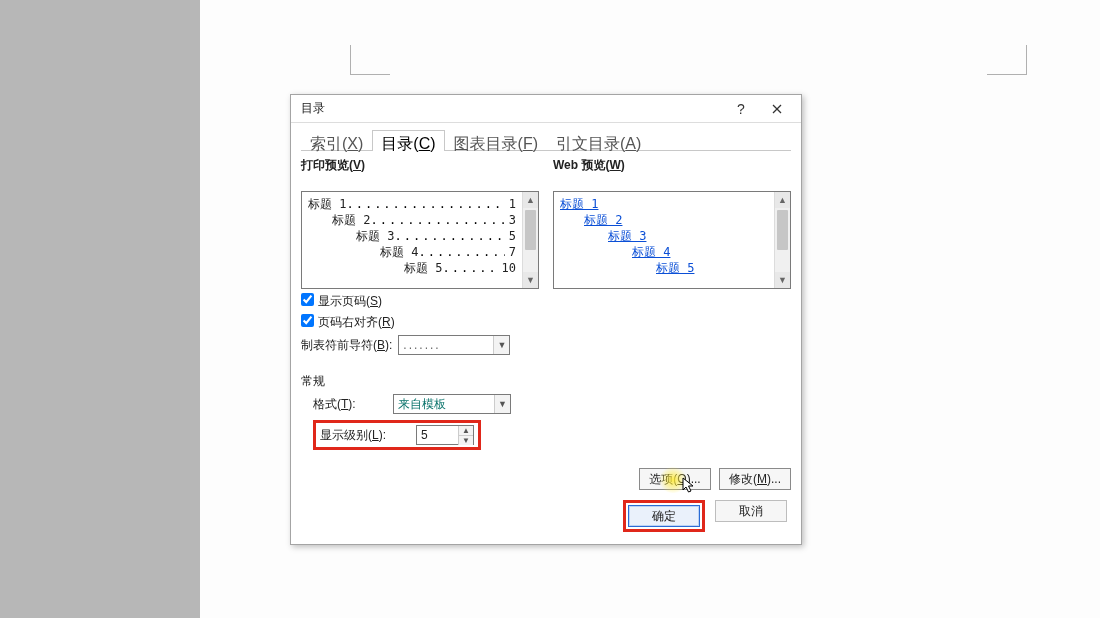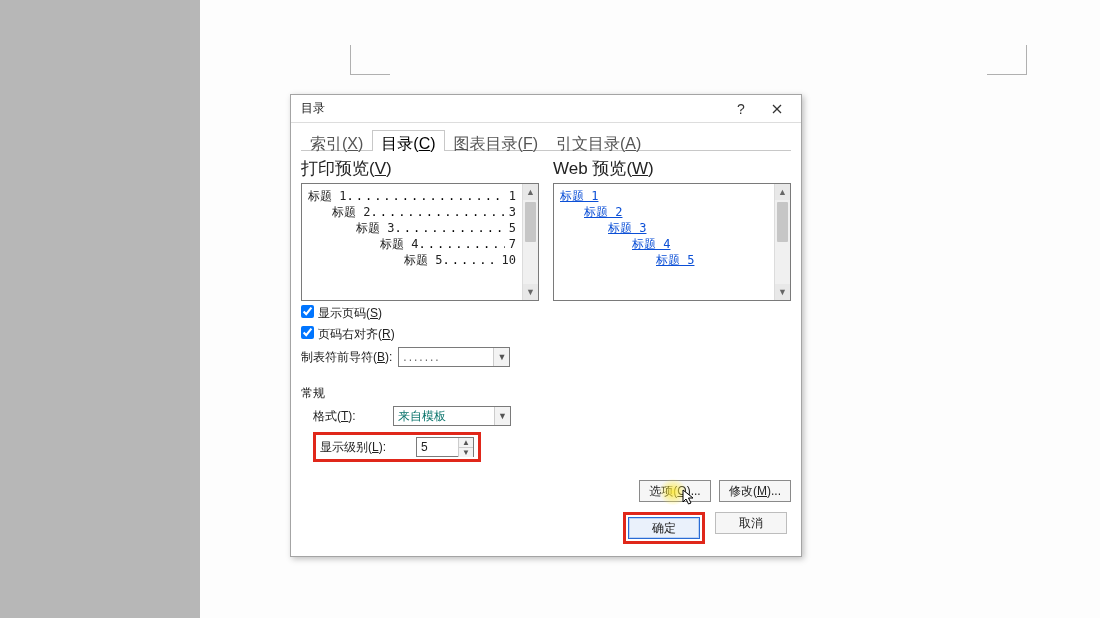--- a/index.html
+++ b/index.html
@@ -85,7 +85,7 @@
 
   .two-col { display: flex; gap: 14px; }
   .col { flex: 1; min-width: 0; }
-  .col-label { font-size: 17px; margin-bottom: 3px; }
+  .col-label { font-size: 12px; margin-bottom: 17px; font-weight: bold; }
   .col-label .accel { text-decoration: underline; }
 
   .preview-box {

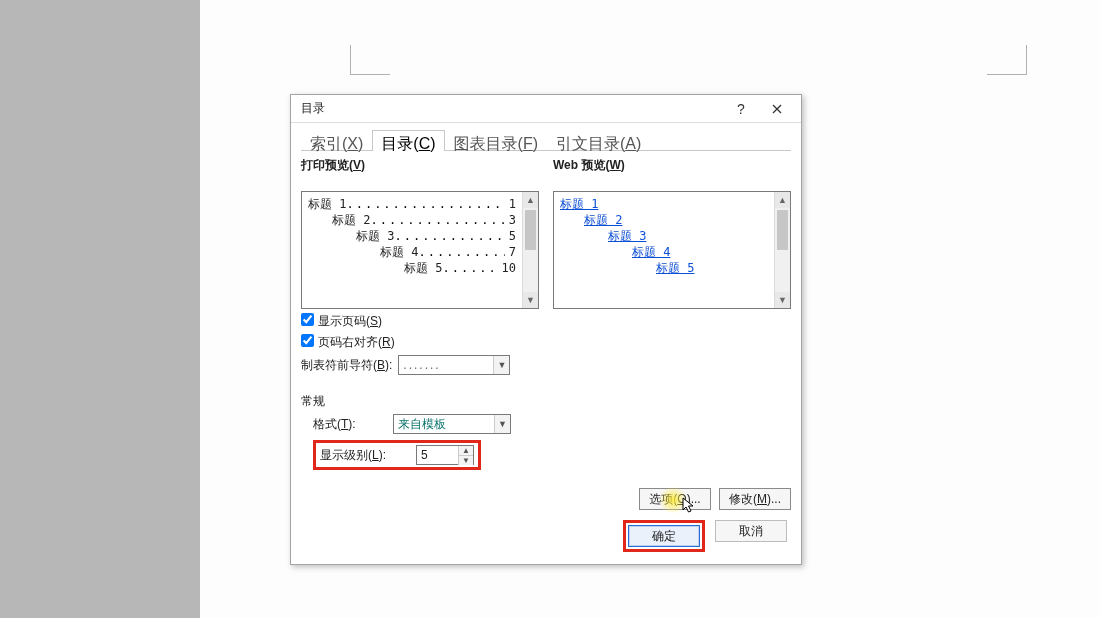--- a/index.html
+++ b/index.html
@@ -90,7 +90,7 @@
 
   .preview-box {
     border: 1px solid #7a7a7a;
-    height: 118px;
+    height: 98px;
     background: #fff;
     overflow: hidden;
     position: relative;

